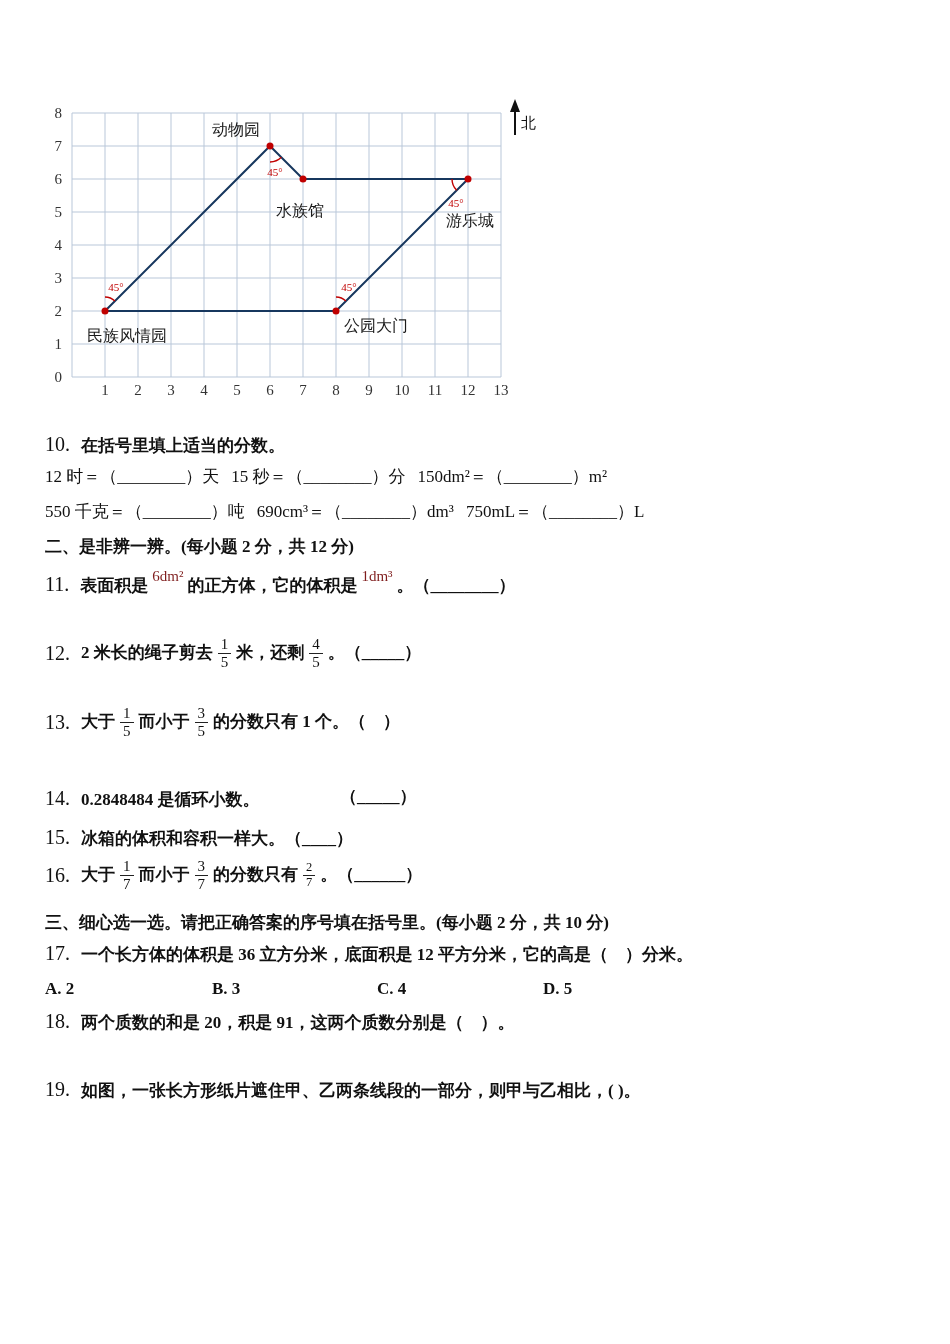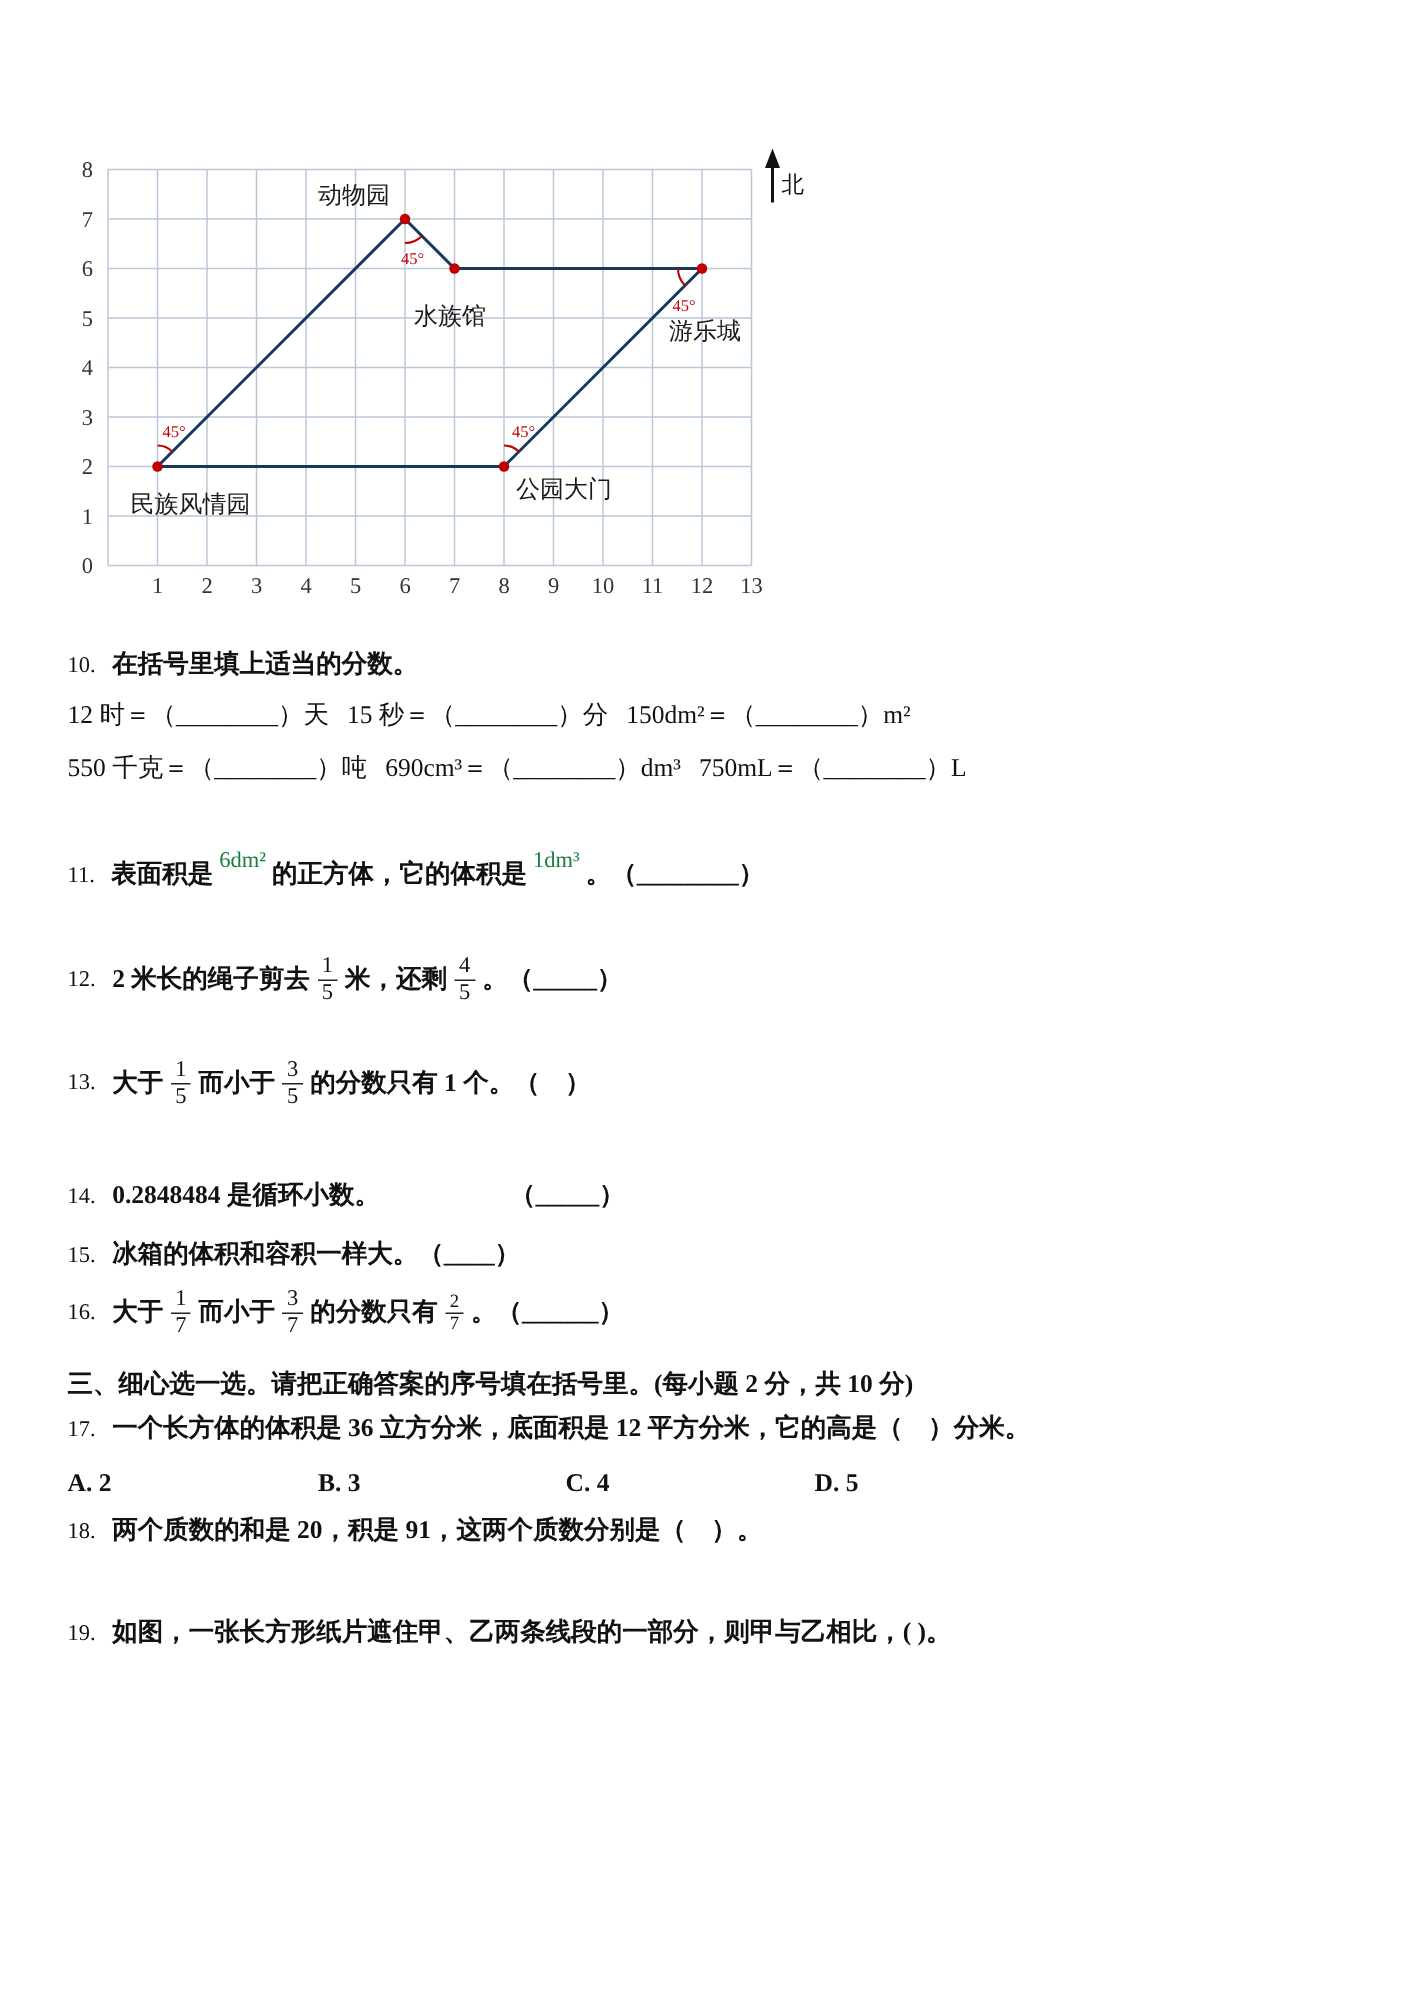--- a/index.html
+++ b/index.html
@@ -12,7 +12,7 @@
   svg text.north-label{font-family:"Liberation Serif",serif;font-size:15px;fill:#111;}
   .row{position:absolute;left:45px;white-space:nowrap;font-size:17px;line-height:1.25;}
   .bold{font-weight:700;}
-  .qnum{font-weight:400;font-size:15px;margin-right:11px;}
+  .qnum{font-weight:400;font-size:20px;margin-right:11px;}
   .sec{font-weight:700;}
   .flexline{display:flex;gap:12px;font-weight:400;}
   .fracrow{display:flex;align-items:center;height:46px;}

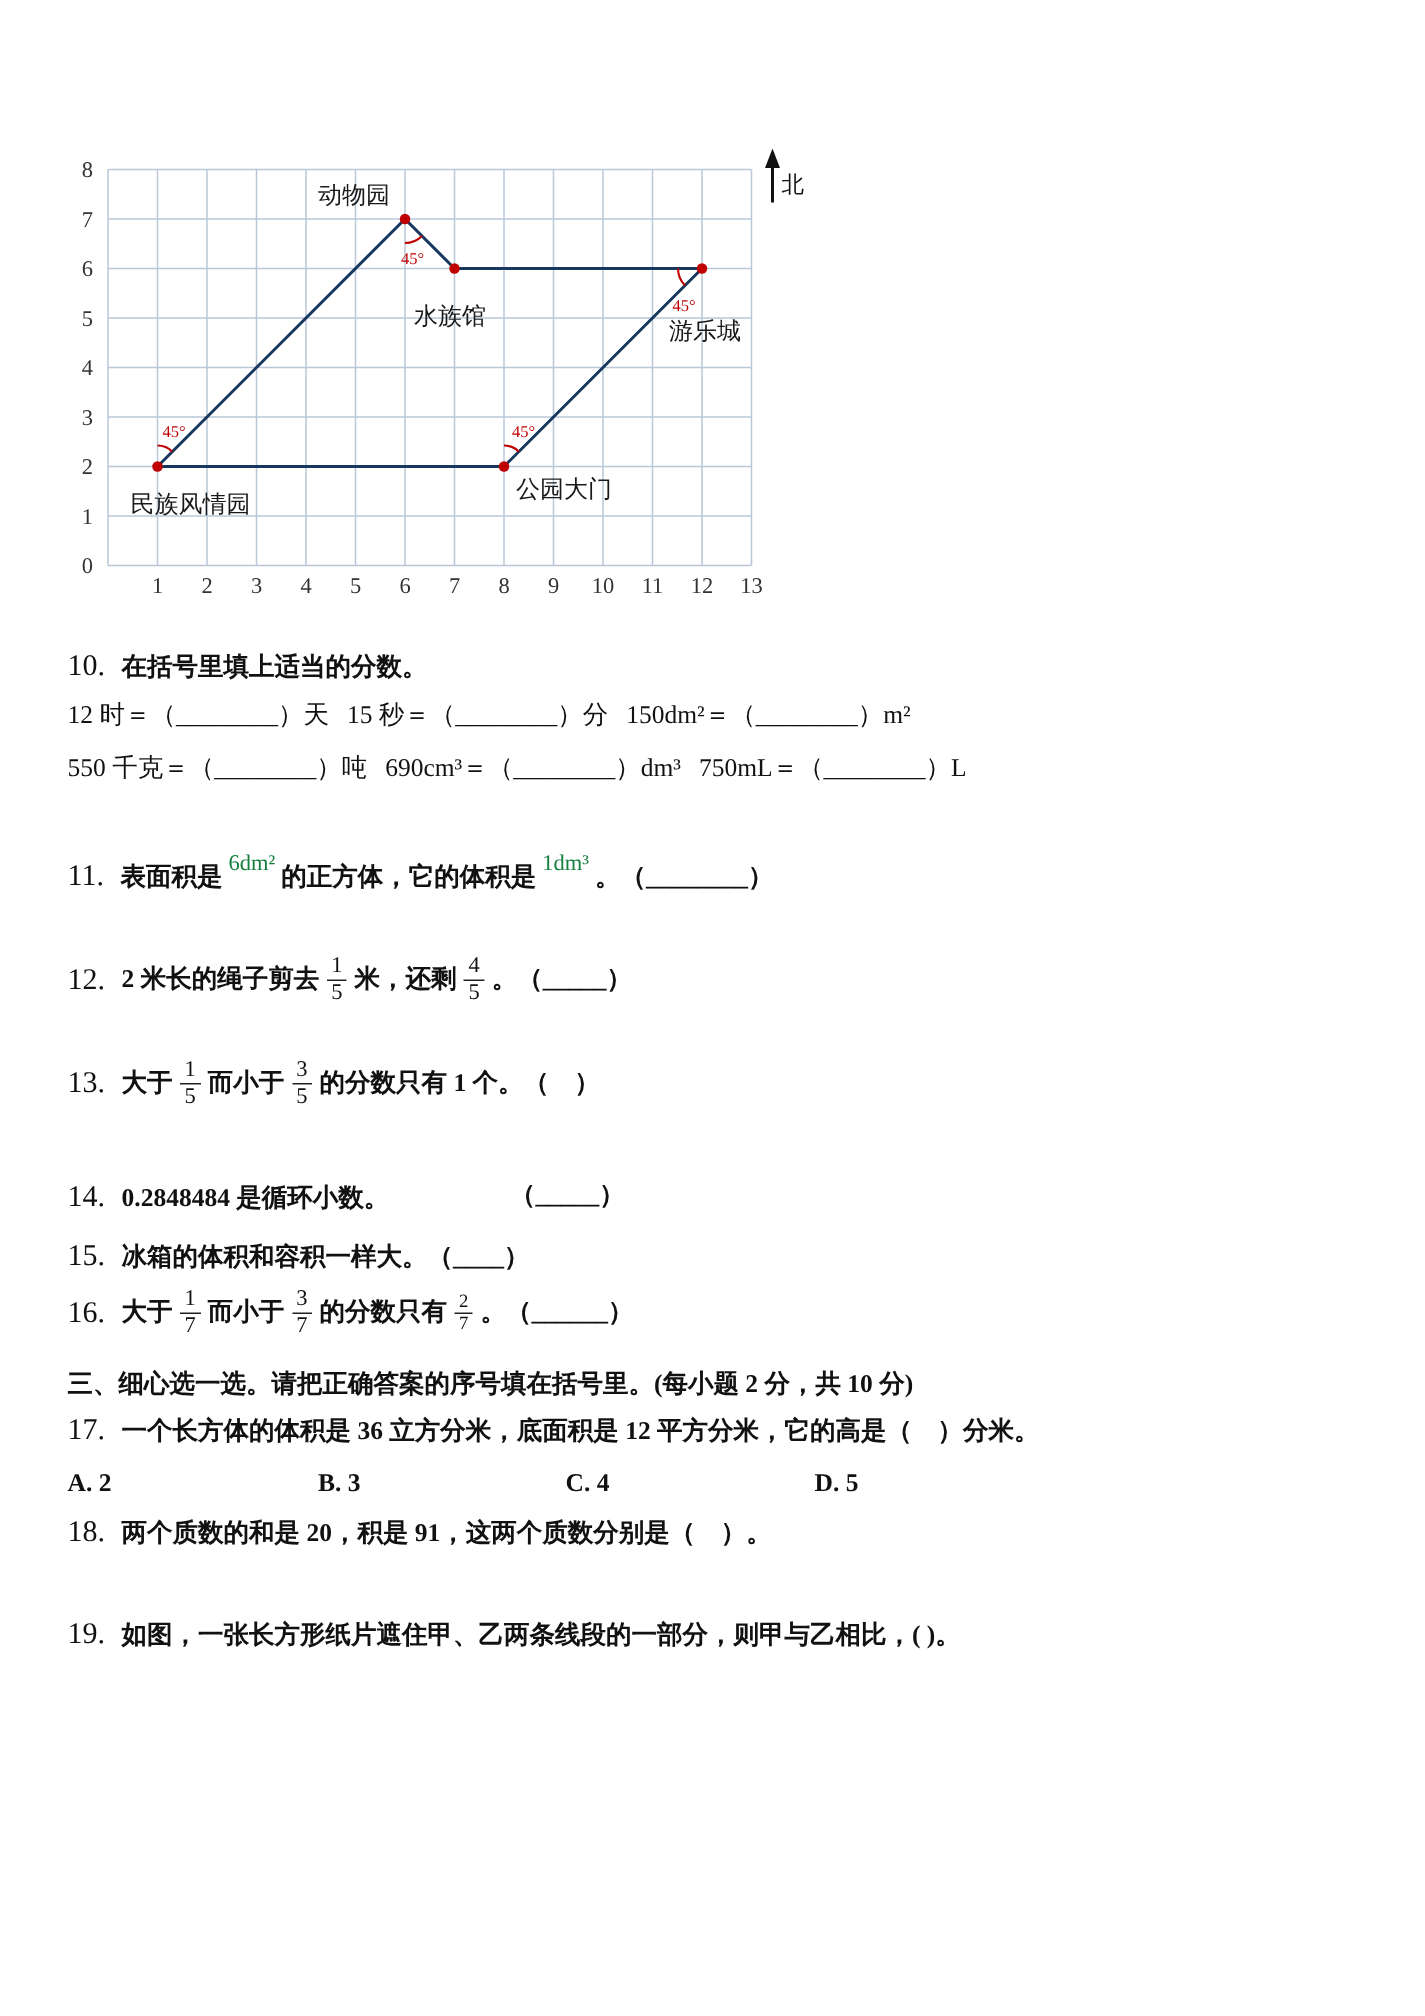--- a/index.html
+++ b/index.html
@@ -117,6 +117,7 @@
     <span>750mL＝（________）L</span>
   </div>
 
+  <div class="row sec" style="top:536px">二、是非辨一辨。(每小题 2 分，共 12 分)</div>
 
   <div class="row" style="top:572px">
     <span class="qnum">11.</span><span class="bold">表面积是</span><span class="unit-sup">6dm²</span><span class="bold">的正方体，它的体积是</span><span class="unit-sup">1dm³</span><span class="bold">。（________）</span>

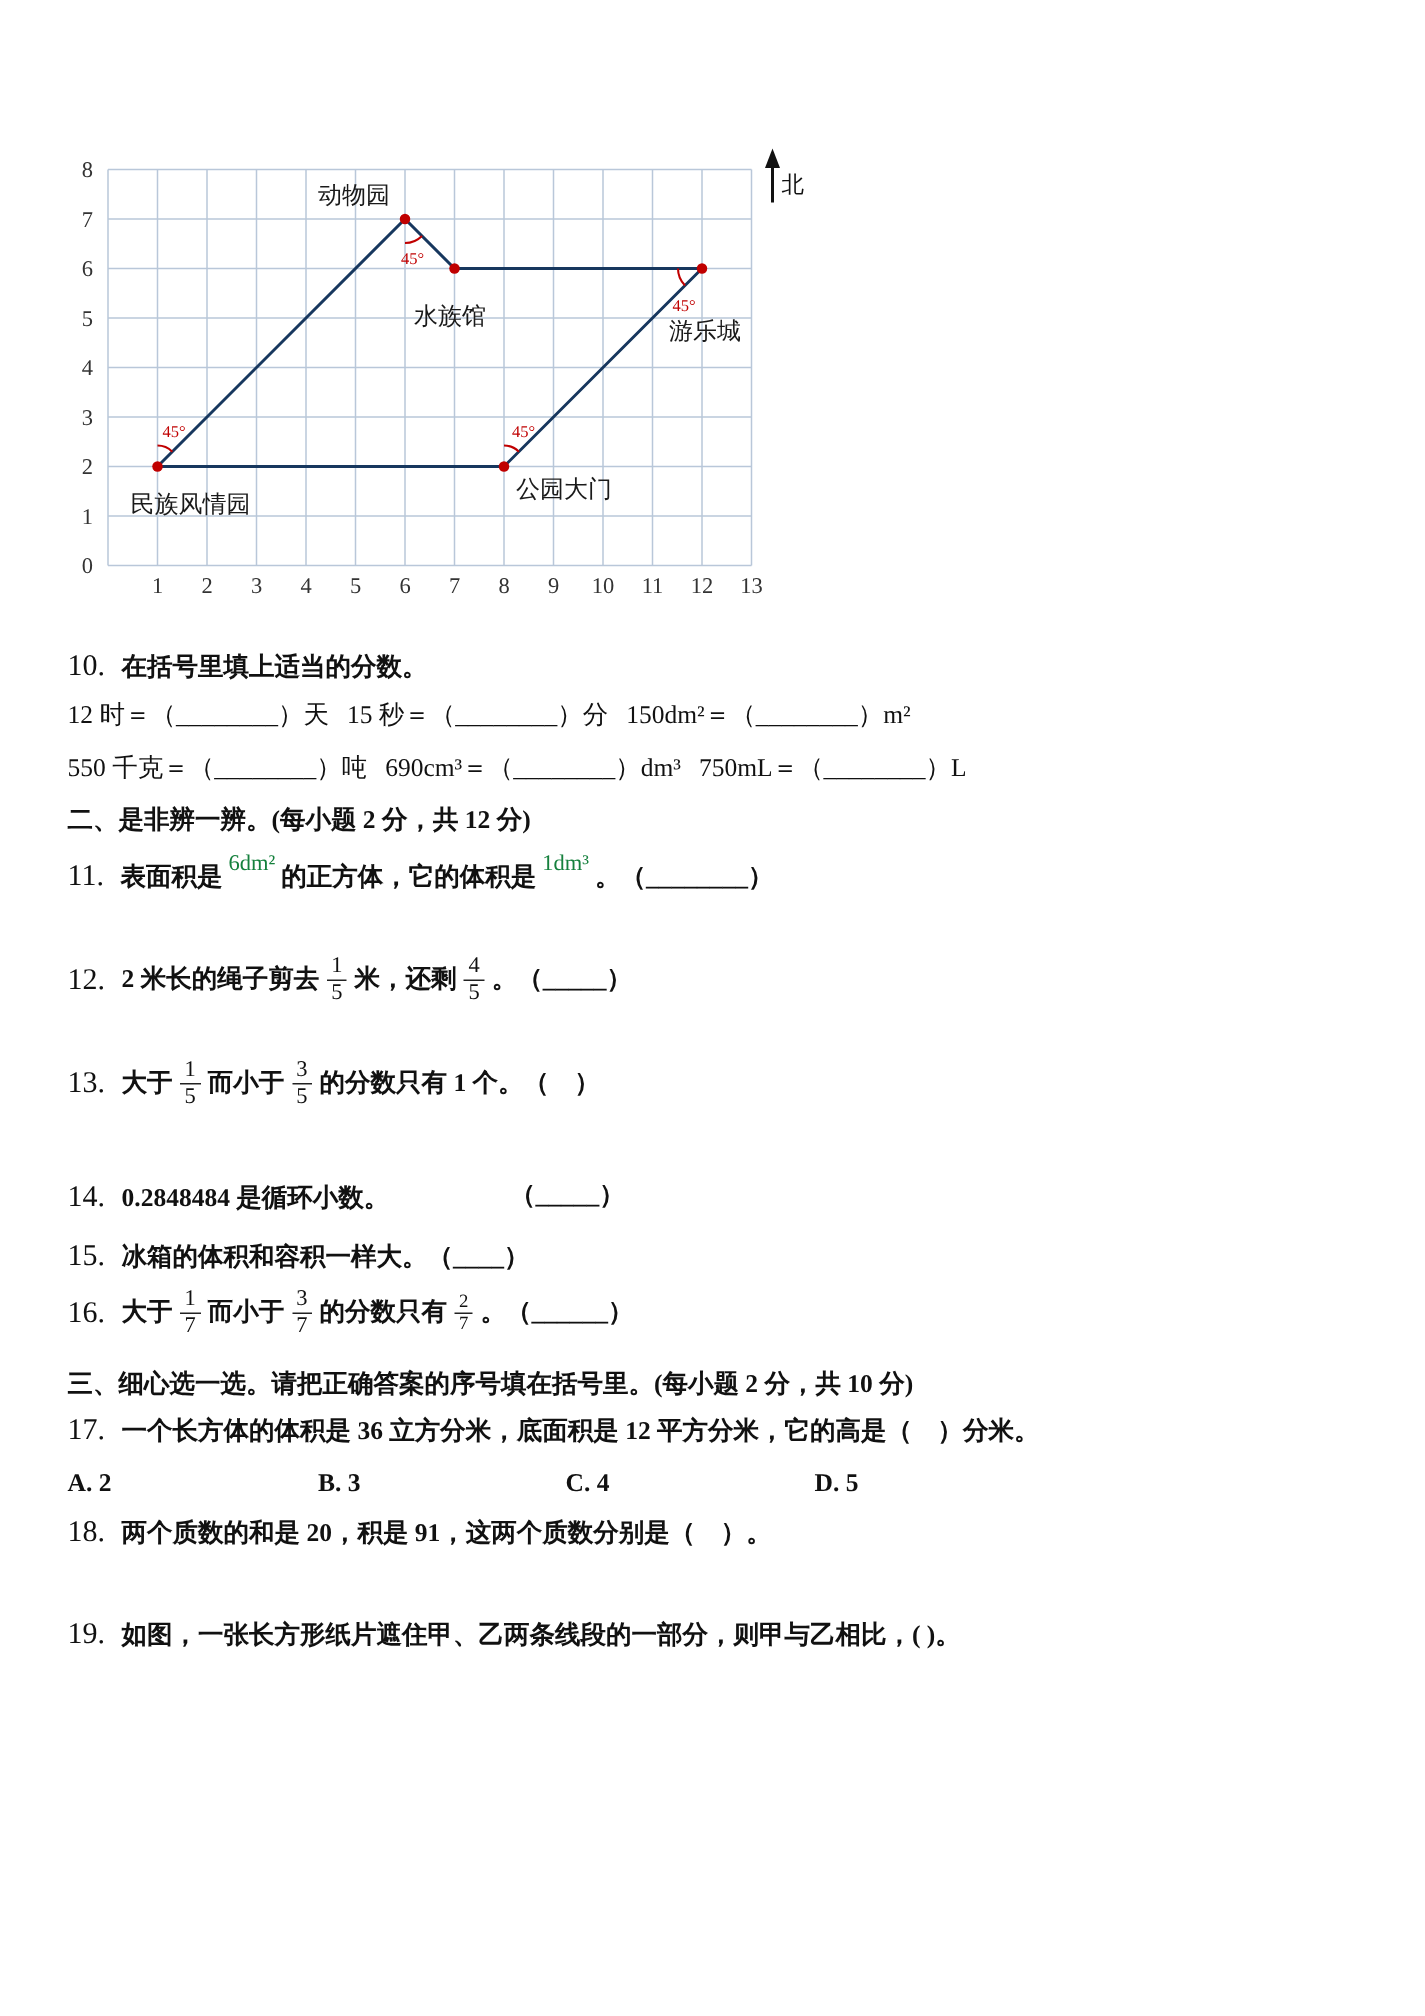--- a/index.html
+++ b/index.html
@@ -22,7 +22,7 @@
   .frac .n{display:block;padding:0 3px;border-bottom:1.3px solid #222;}
   .frac .d{display:block;padding:0 3px;}
   .frac.small{font-size:12.5px;}
-  .unit-sup{font-weight:400;font-size:15px;color:#15803d;position:relative;top:-10px;margin:16px 4px;}
+  .unit-sup{font-weight:400;font-size:15px;color:#7f1d1d;position:relative;top:-10px;margin:16px 4px;}
   .bracket-abs{position:absolute;left:295px;top:0;font-weight:700;}
   .opt{position:absolute;top:3px;font-weight:700;}
 </style>

